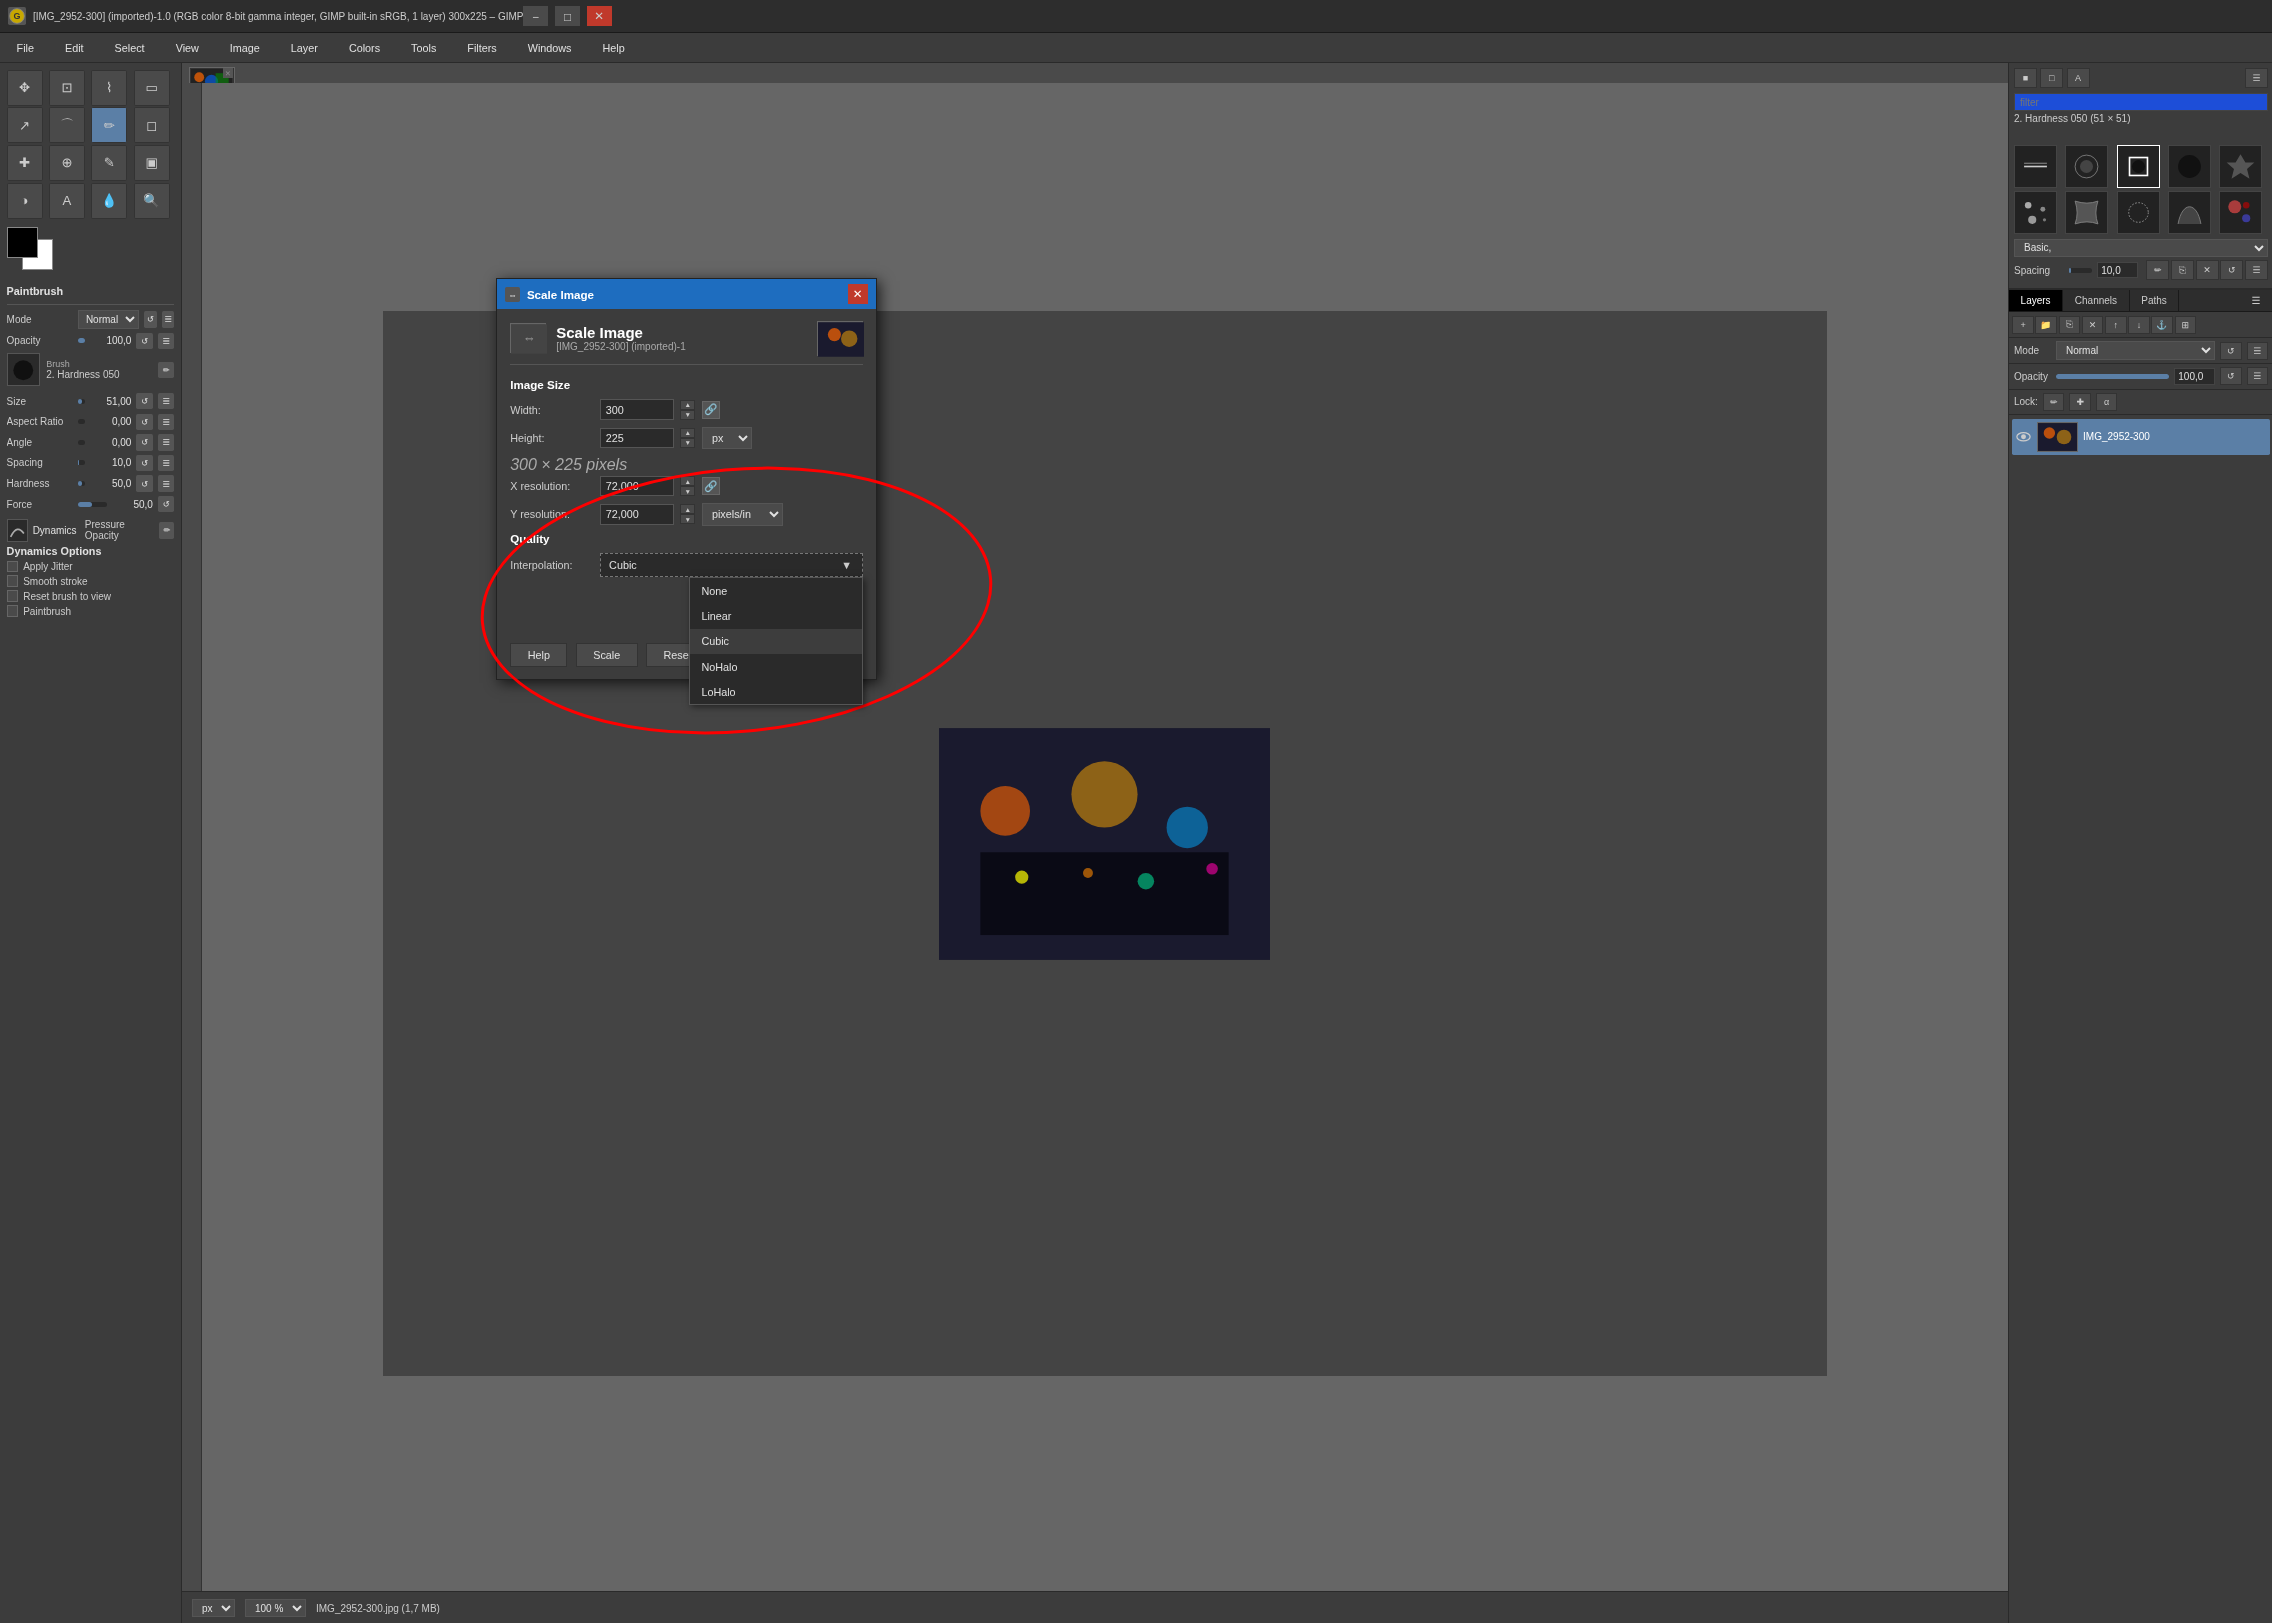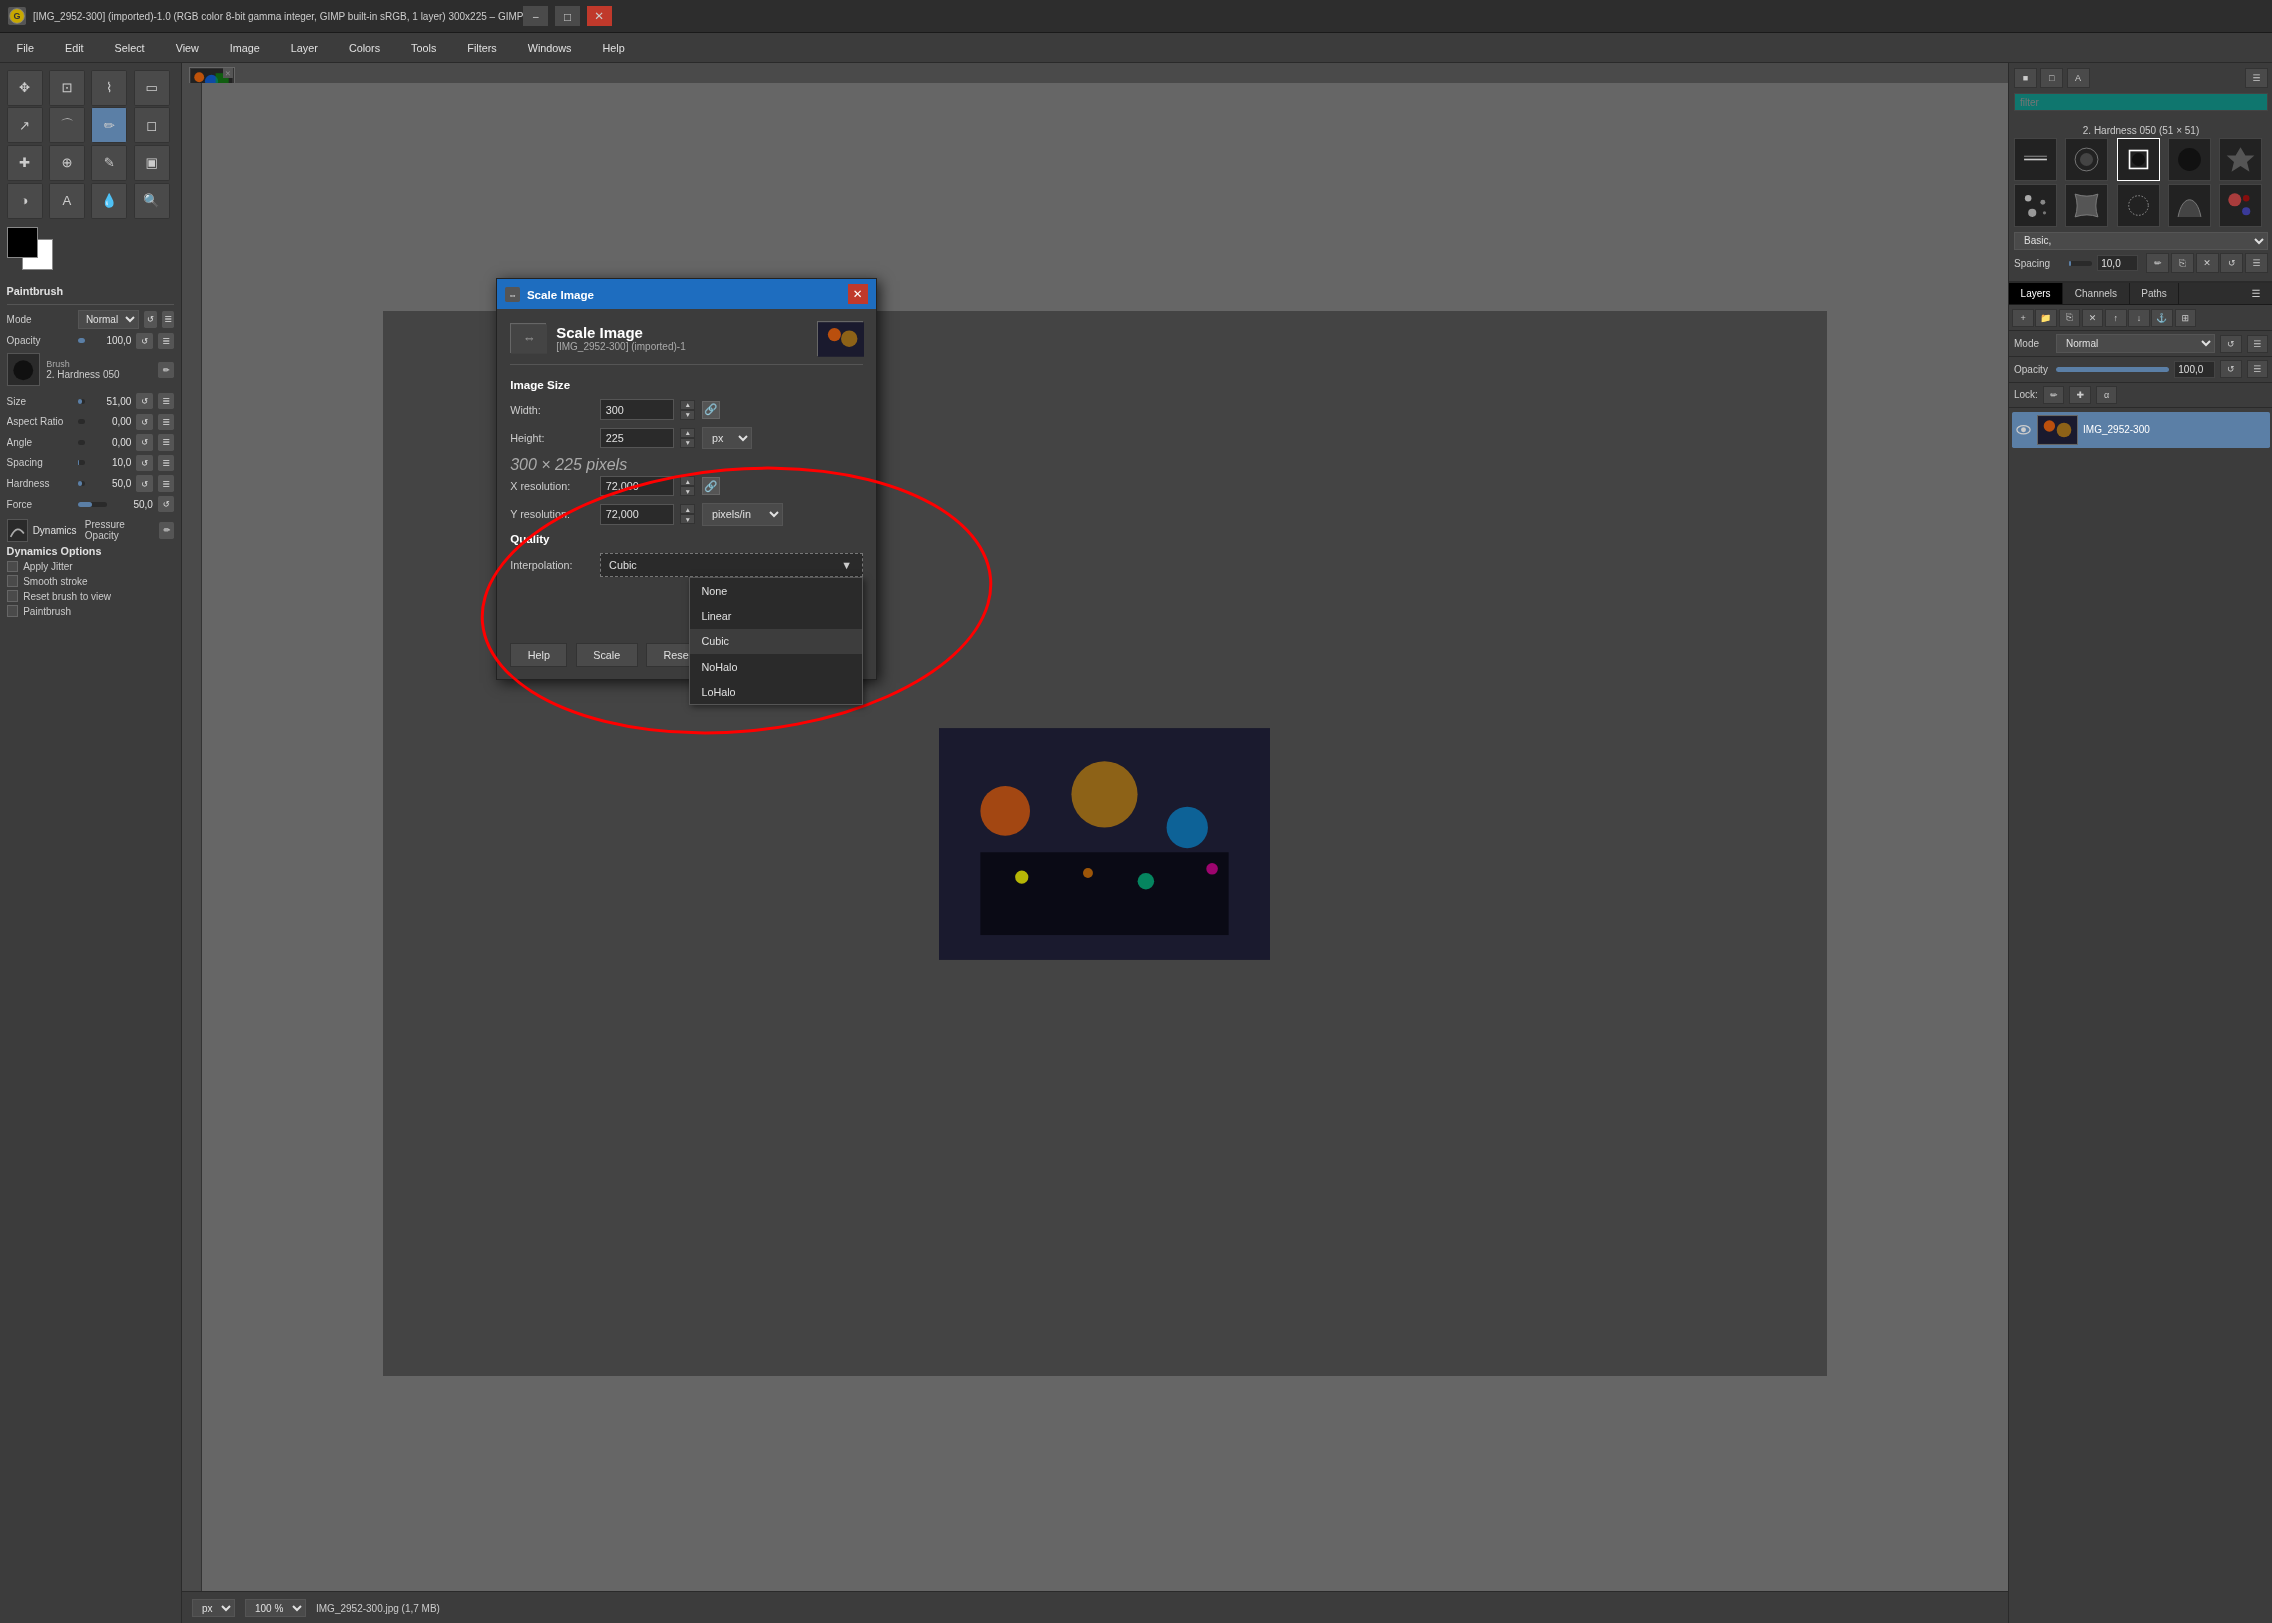--- a/index.html
+++ b/index.html
@@ -317,12 +317,12 @@
     }
     .filter-input {
       width: 100%;
-      background: #0f766e;
+      background: #1d4ed8;
       border: 0.8px solid #444;
       color: #e0e0e0;
       padding: 2.5px 5px;
       font-size: 10px;
-      margin-bottom: 14px;
+      margin-bottom: 2px;
     }
     .brush-label {
       font-size: 10px; color: #ccc; margin-bottom: 2px; text-align: center;

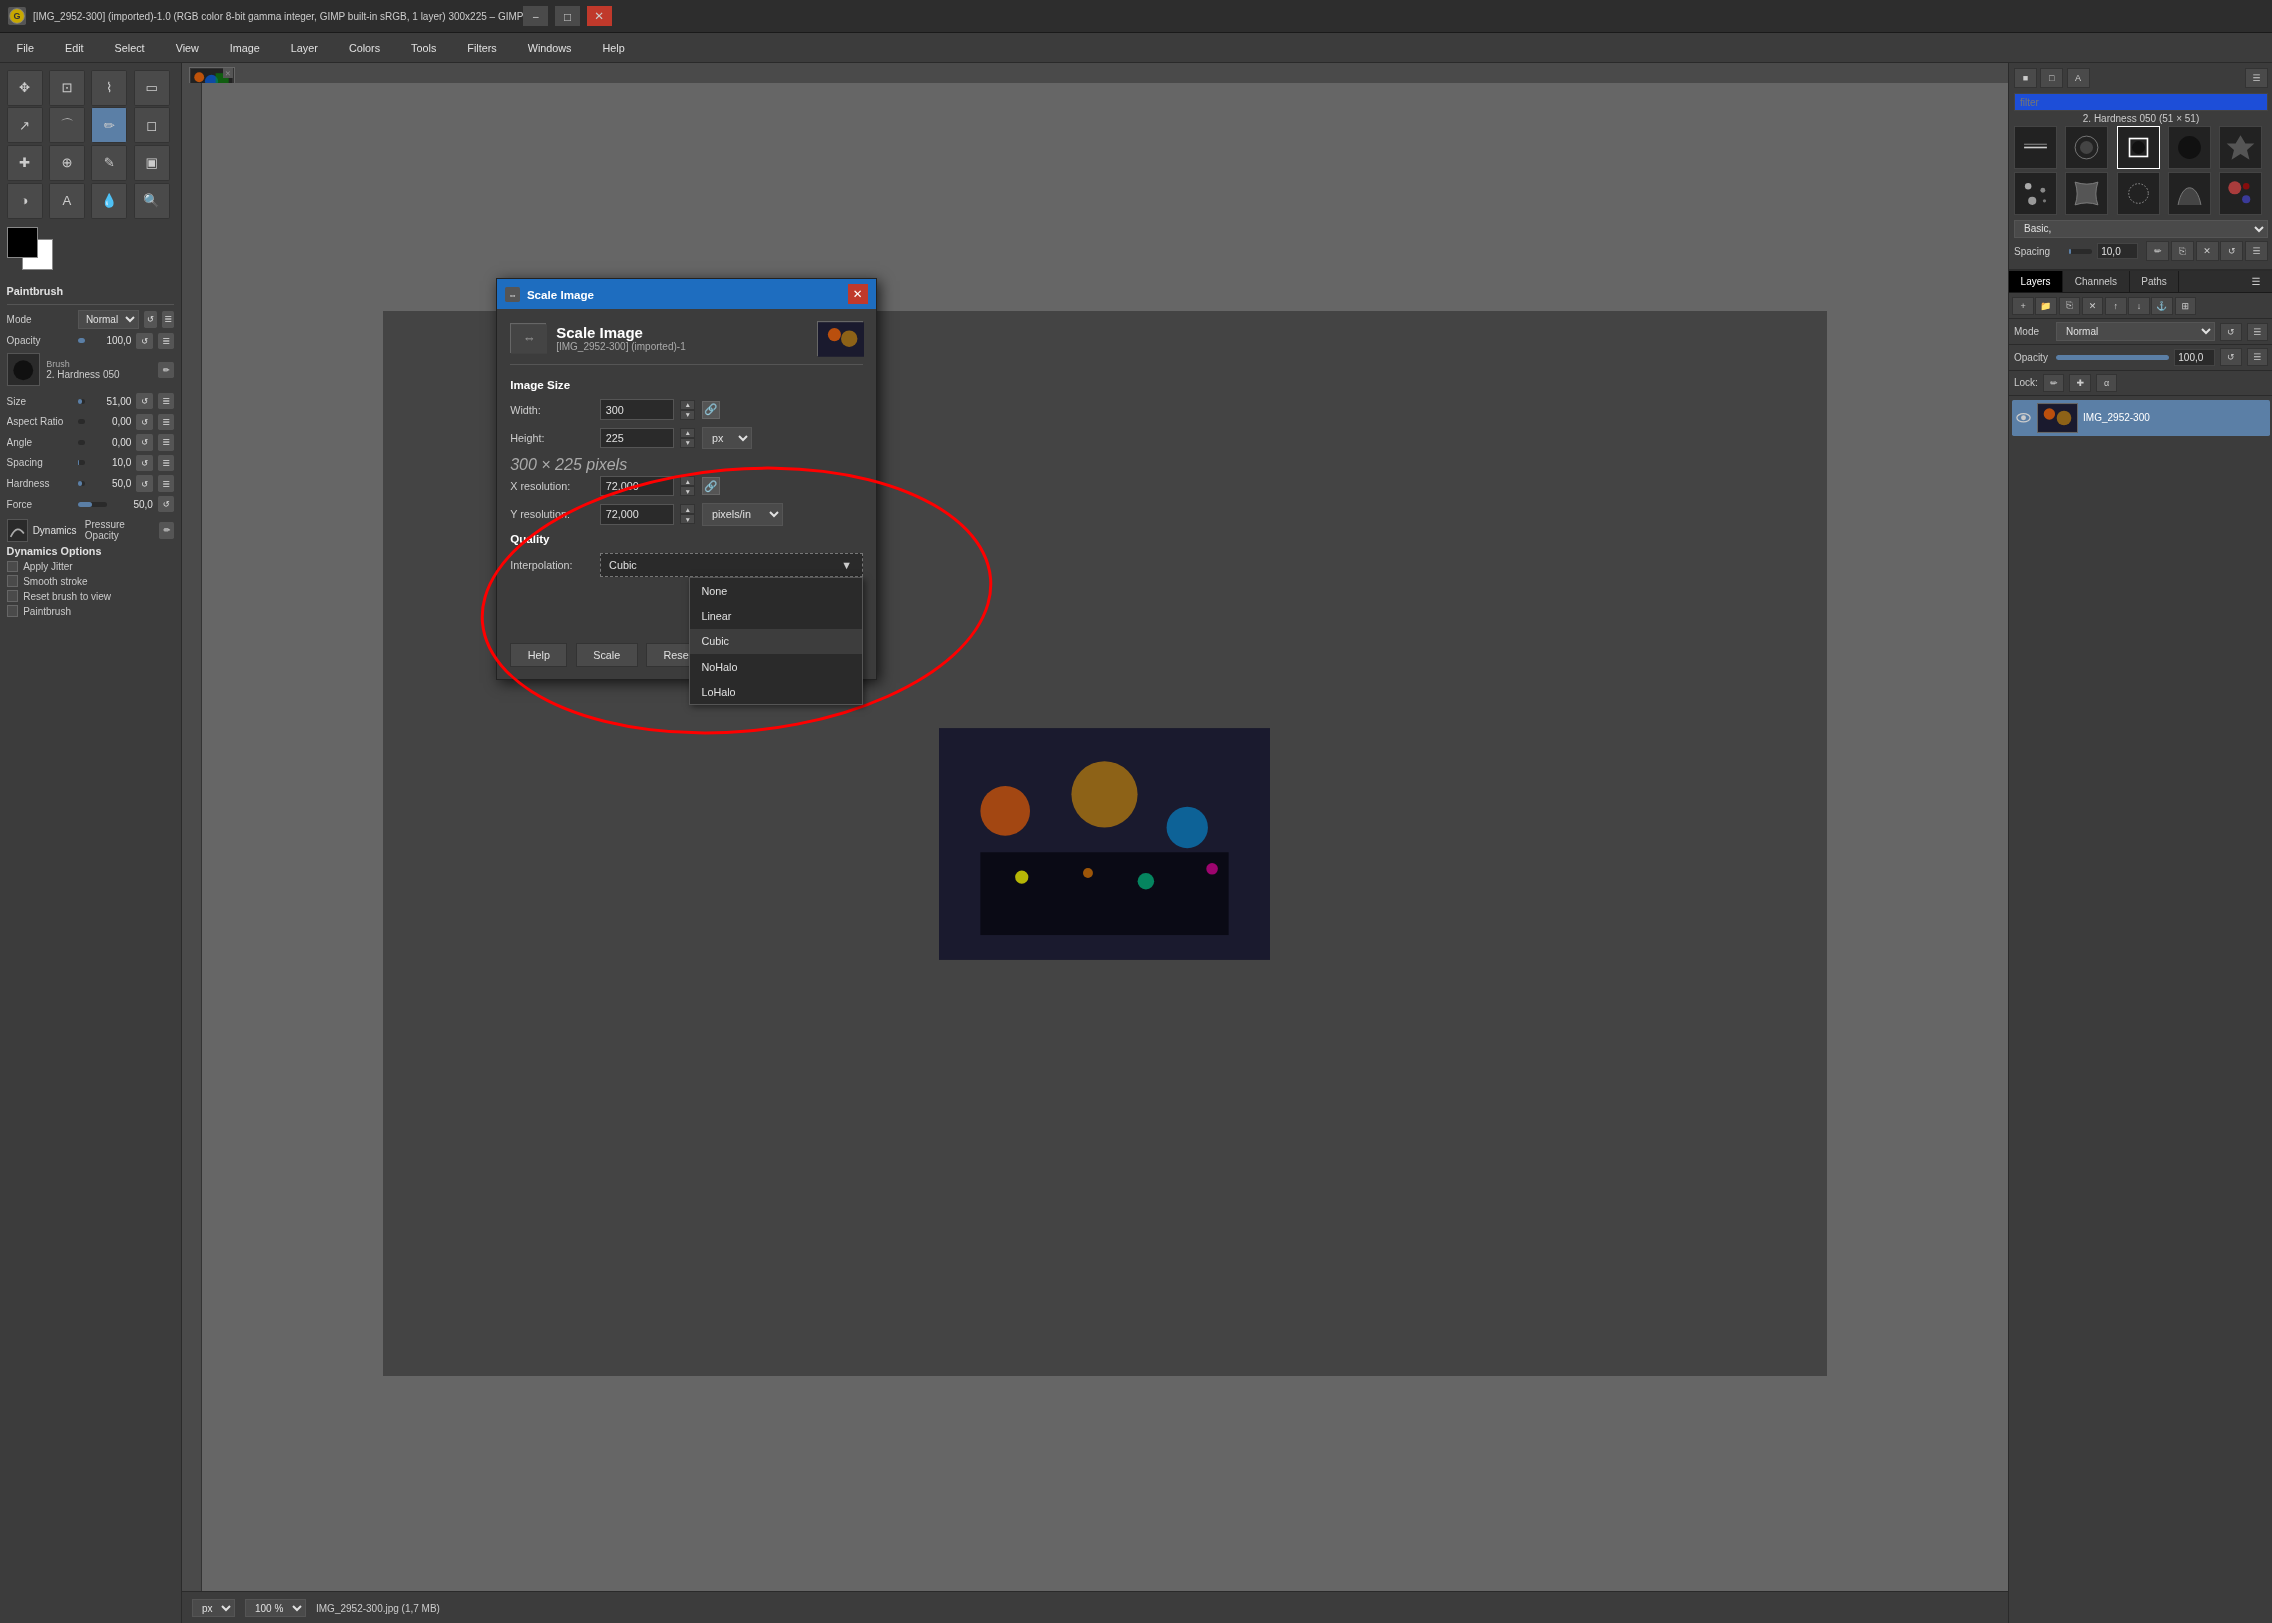--- a/index.html
+++ b/index.html
@@ -325,7 +325,7 @@
       margin-bottom: 2px;
     }
     .brush-label {
-      font-size: 10px; color: #ccc; margin-bottom: 2px; text-align: center;
+      font-size: 10px; color: #ccc; margin-bottom: 21px;
     }
     .brush-grid {
       display: grid;

